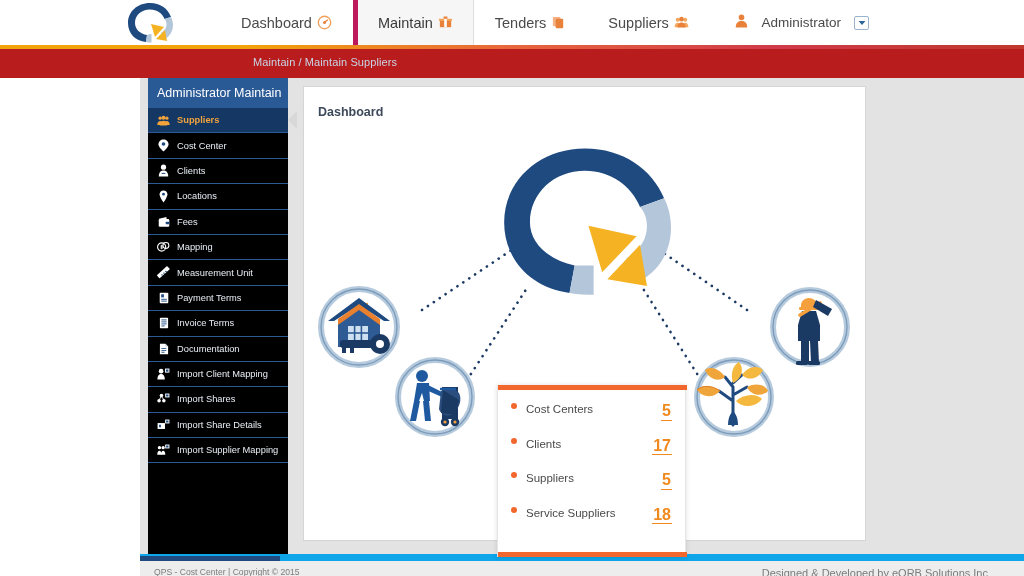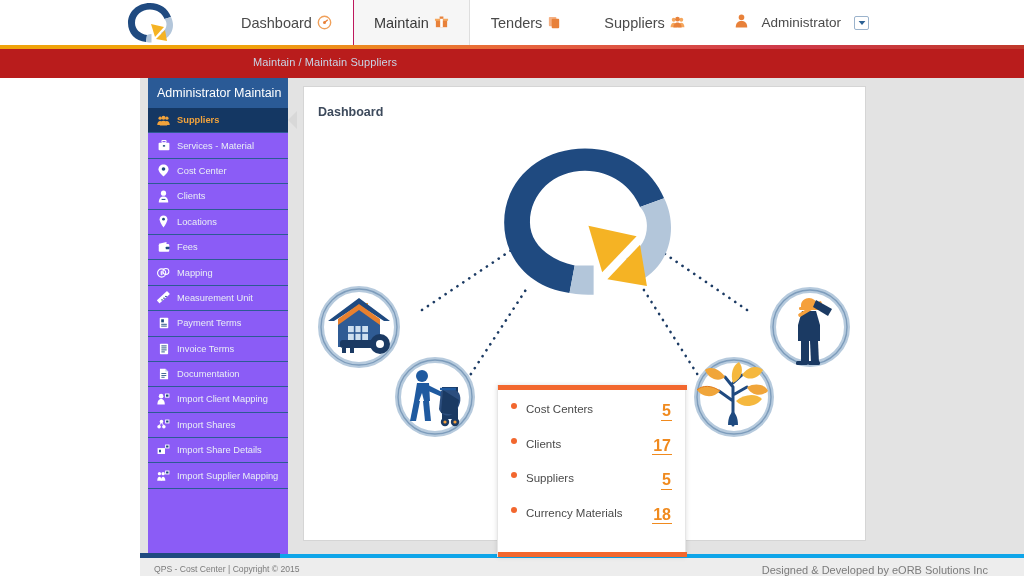--- a/index.html
+++ b/index.html
@@ -39,7 +39,7 @@
   }
   .navtab.active {
     background: #f6f6f6;
-    border-left: 1px solid #be185d;
+    border-left: 5px solid #be185d;
     border-right: 1px solid #dedede;
     color: #3a3a3a;
   }

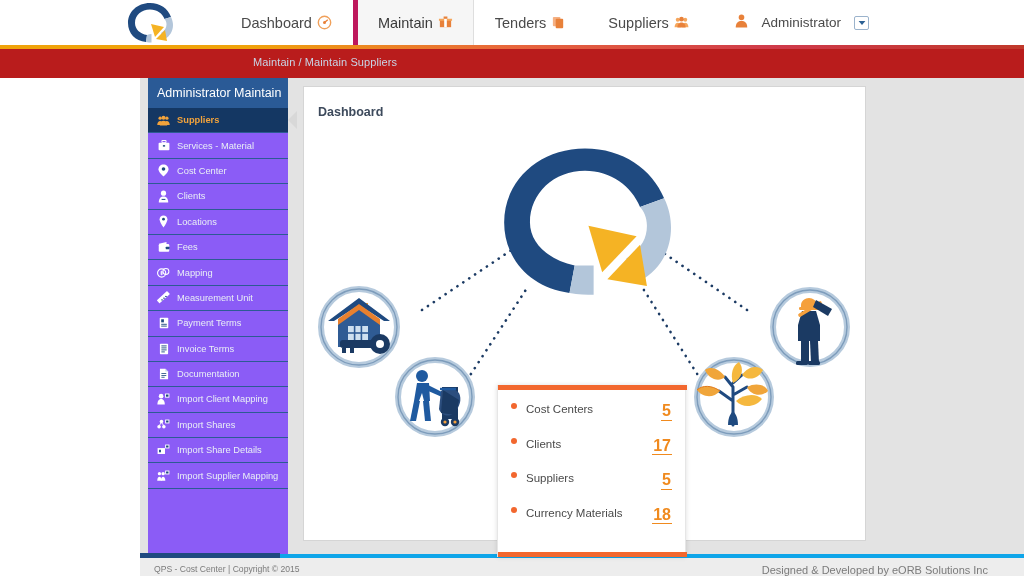--- a/index.html
+++ b/index.html
@@ -90,7 +90,7 @@
   .sidebar {
     position: absolute; left: 148px; top: 0;
     width: 140px; height: 476px;
-    background: #8b5cf6;
+    background: #000000;
   }
   .sidebar-head {
     height: 30px; background: #2a5a96;

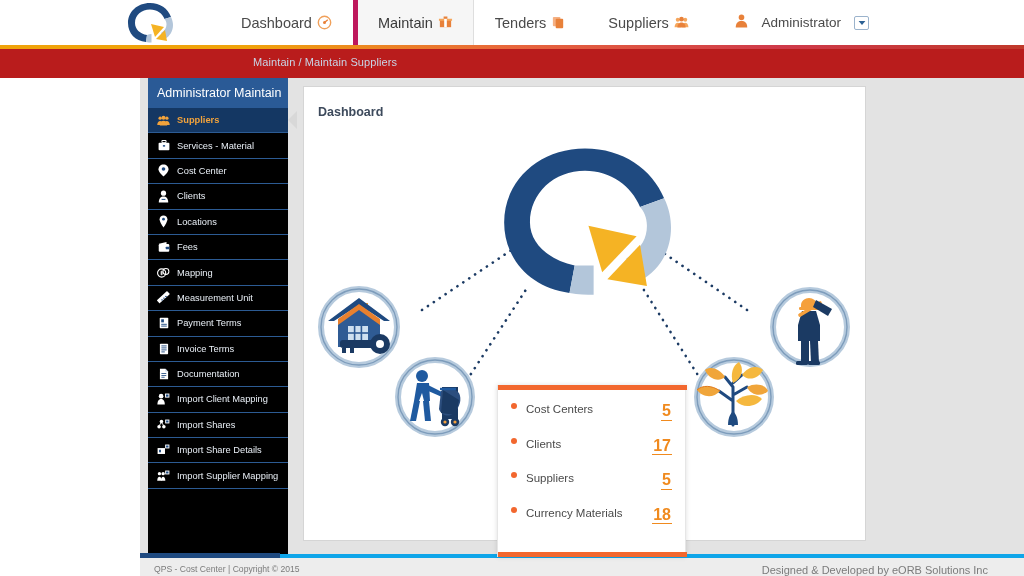--- a/index.html
+++ b/index.html
@@ -303,16 +303,6 @@
         <span class="arrow"></span>
       </div>
 
-      <div class="menu-item">
-        <span class="mi-ico">
-          <svg width="12" height="11" viewBox="0 0 13 12">
-            <rect x="4.3" y="0.6" width="4.4" height="2.3" rx="0.6" fill="none" stroke="#fff" stroke-width="1.1"></rect>
-            <rect x="0.6" y="3" width="11.8" height="8.2" rx="1" fill="#fff"></rect>
-            <rect x="5.3" y="5.6" width="2.4" height="1.6" fill="#1f4a80"></rect>
-          </svg>
-        </span>
-        <span>Services - Material</span>
-      </div>
 
       <div class="menu-item">
         <span class="mi-ico">

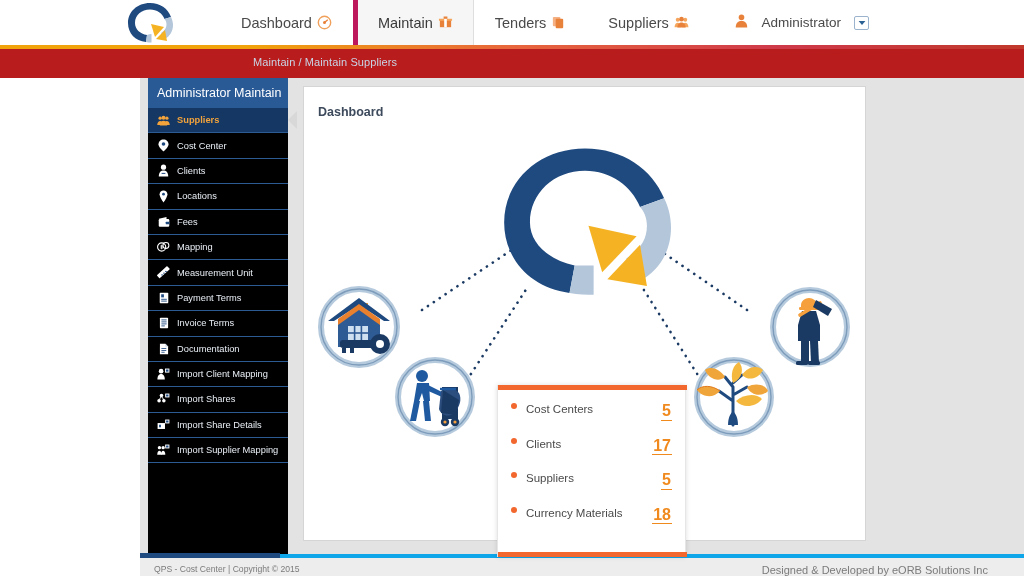--- a/index.html
+++ b/index.html
@@ -582,7 +582,7 @@
 
           <div class="stat-row">
             <span class="stat-dot"></span>
-            <span class="stat-label">Currency Materials</span>
+            <span class="stat-label">Service Suppliers</span>
             <span class="stat-val">18</span>
           </div>
         </div>

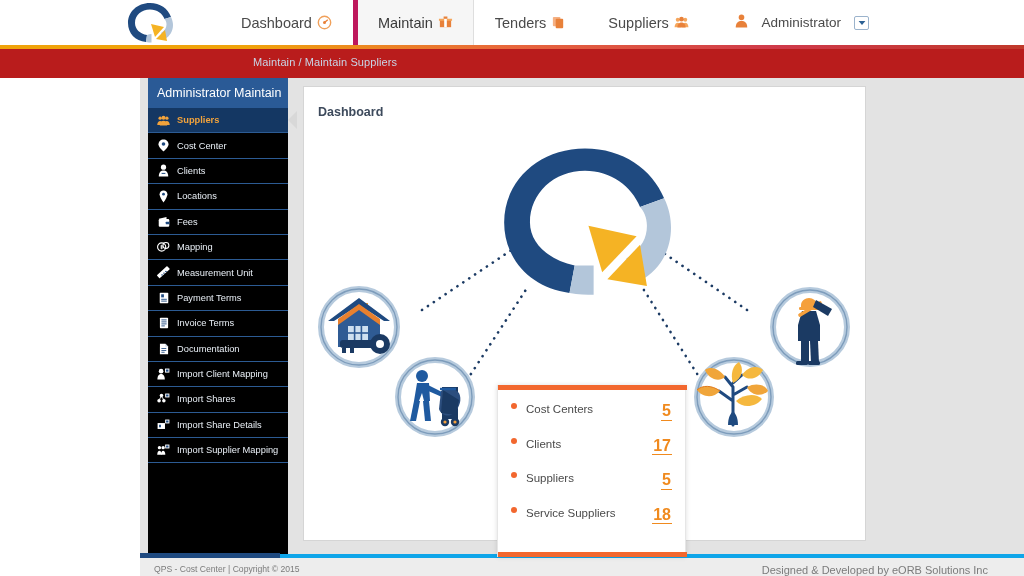--- a/index.html
+++ b/index.html
@@ -177,7 +177,7 @@
     position: absolute; left: 140px; top: 554px;
     width: 884px; height: 22px;
     background: #ededed;
-    border-top: 4px solid #0ea5e9;
+    border-top: 7px solid #0ea5e9;
     text-align: center;
   }
   .footer-left {

